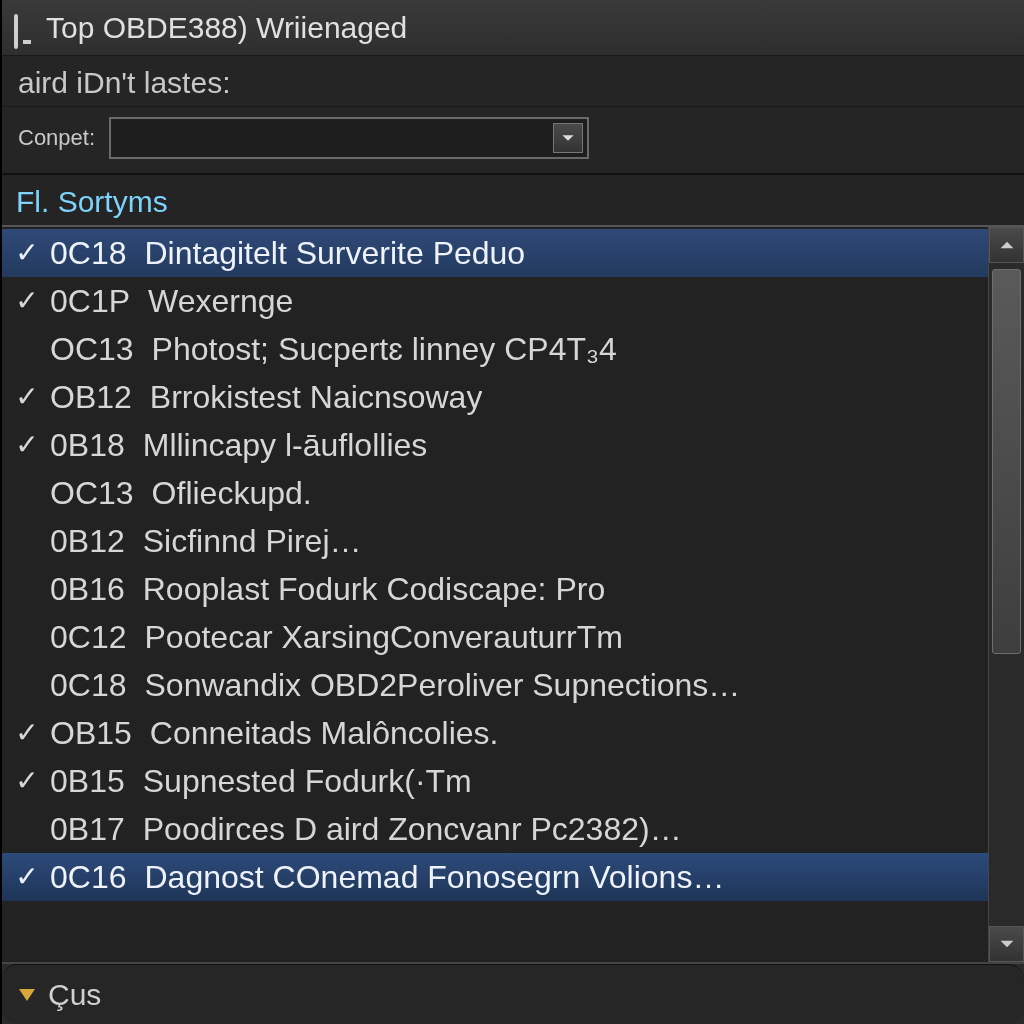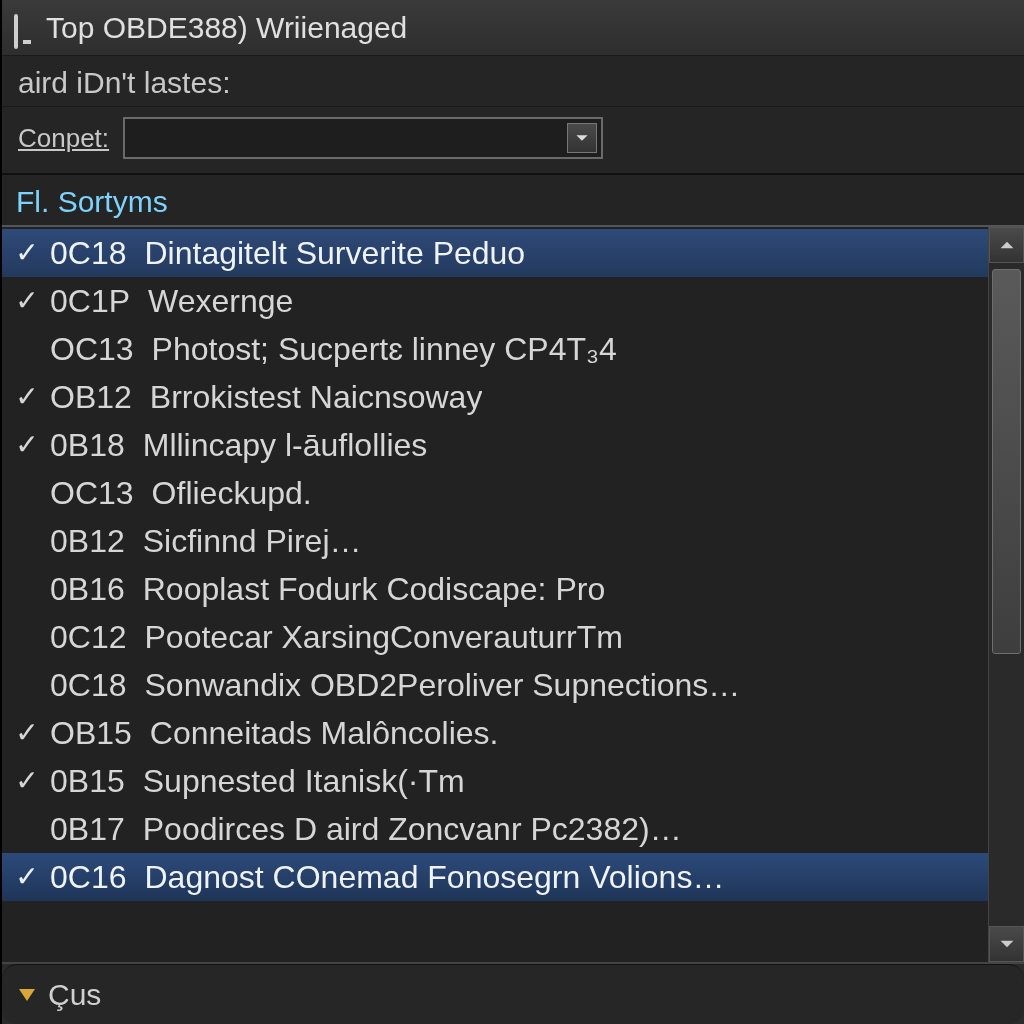--- a/index.html
+++ b/index.html
@@ -48,7 +48,7 @@
     background: #252525;
     border-bottom: 2px solid #111;
   }
-  .field-row label { color: #c8c8c8; font-size: 26px; text-decoration: underline; }
+  .field-row label { color: #c8c8c8; font-size: 22px; }
   .combo {
     flex: 0 0 480px; height: 42px;
     background: #1e1e1e;

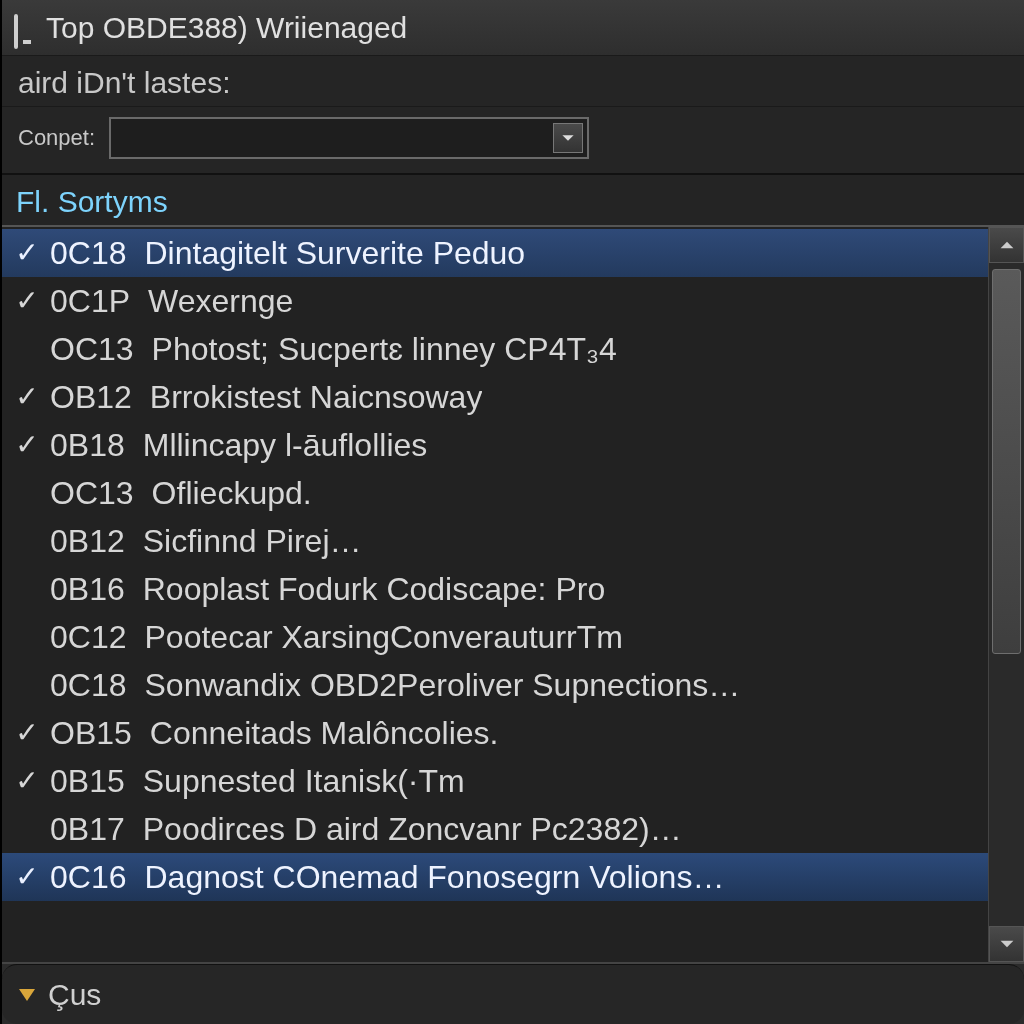--- a/index.html
+++ b/index.html
@@ -227,7 +227,7 @@
         <div class="row">
           <span class="chk">✓</span>
           <span class="code">0B15</span>
-          <span class="txt">Supnested Itanisk(·Tm</span>
+          <span class="txt">Supnested Fodurk(·Tm</span>
         </div>
         <div class="row">
           <span class="chk"></span>

